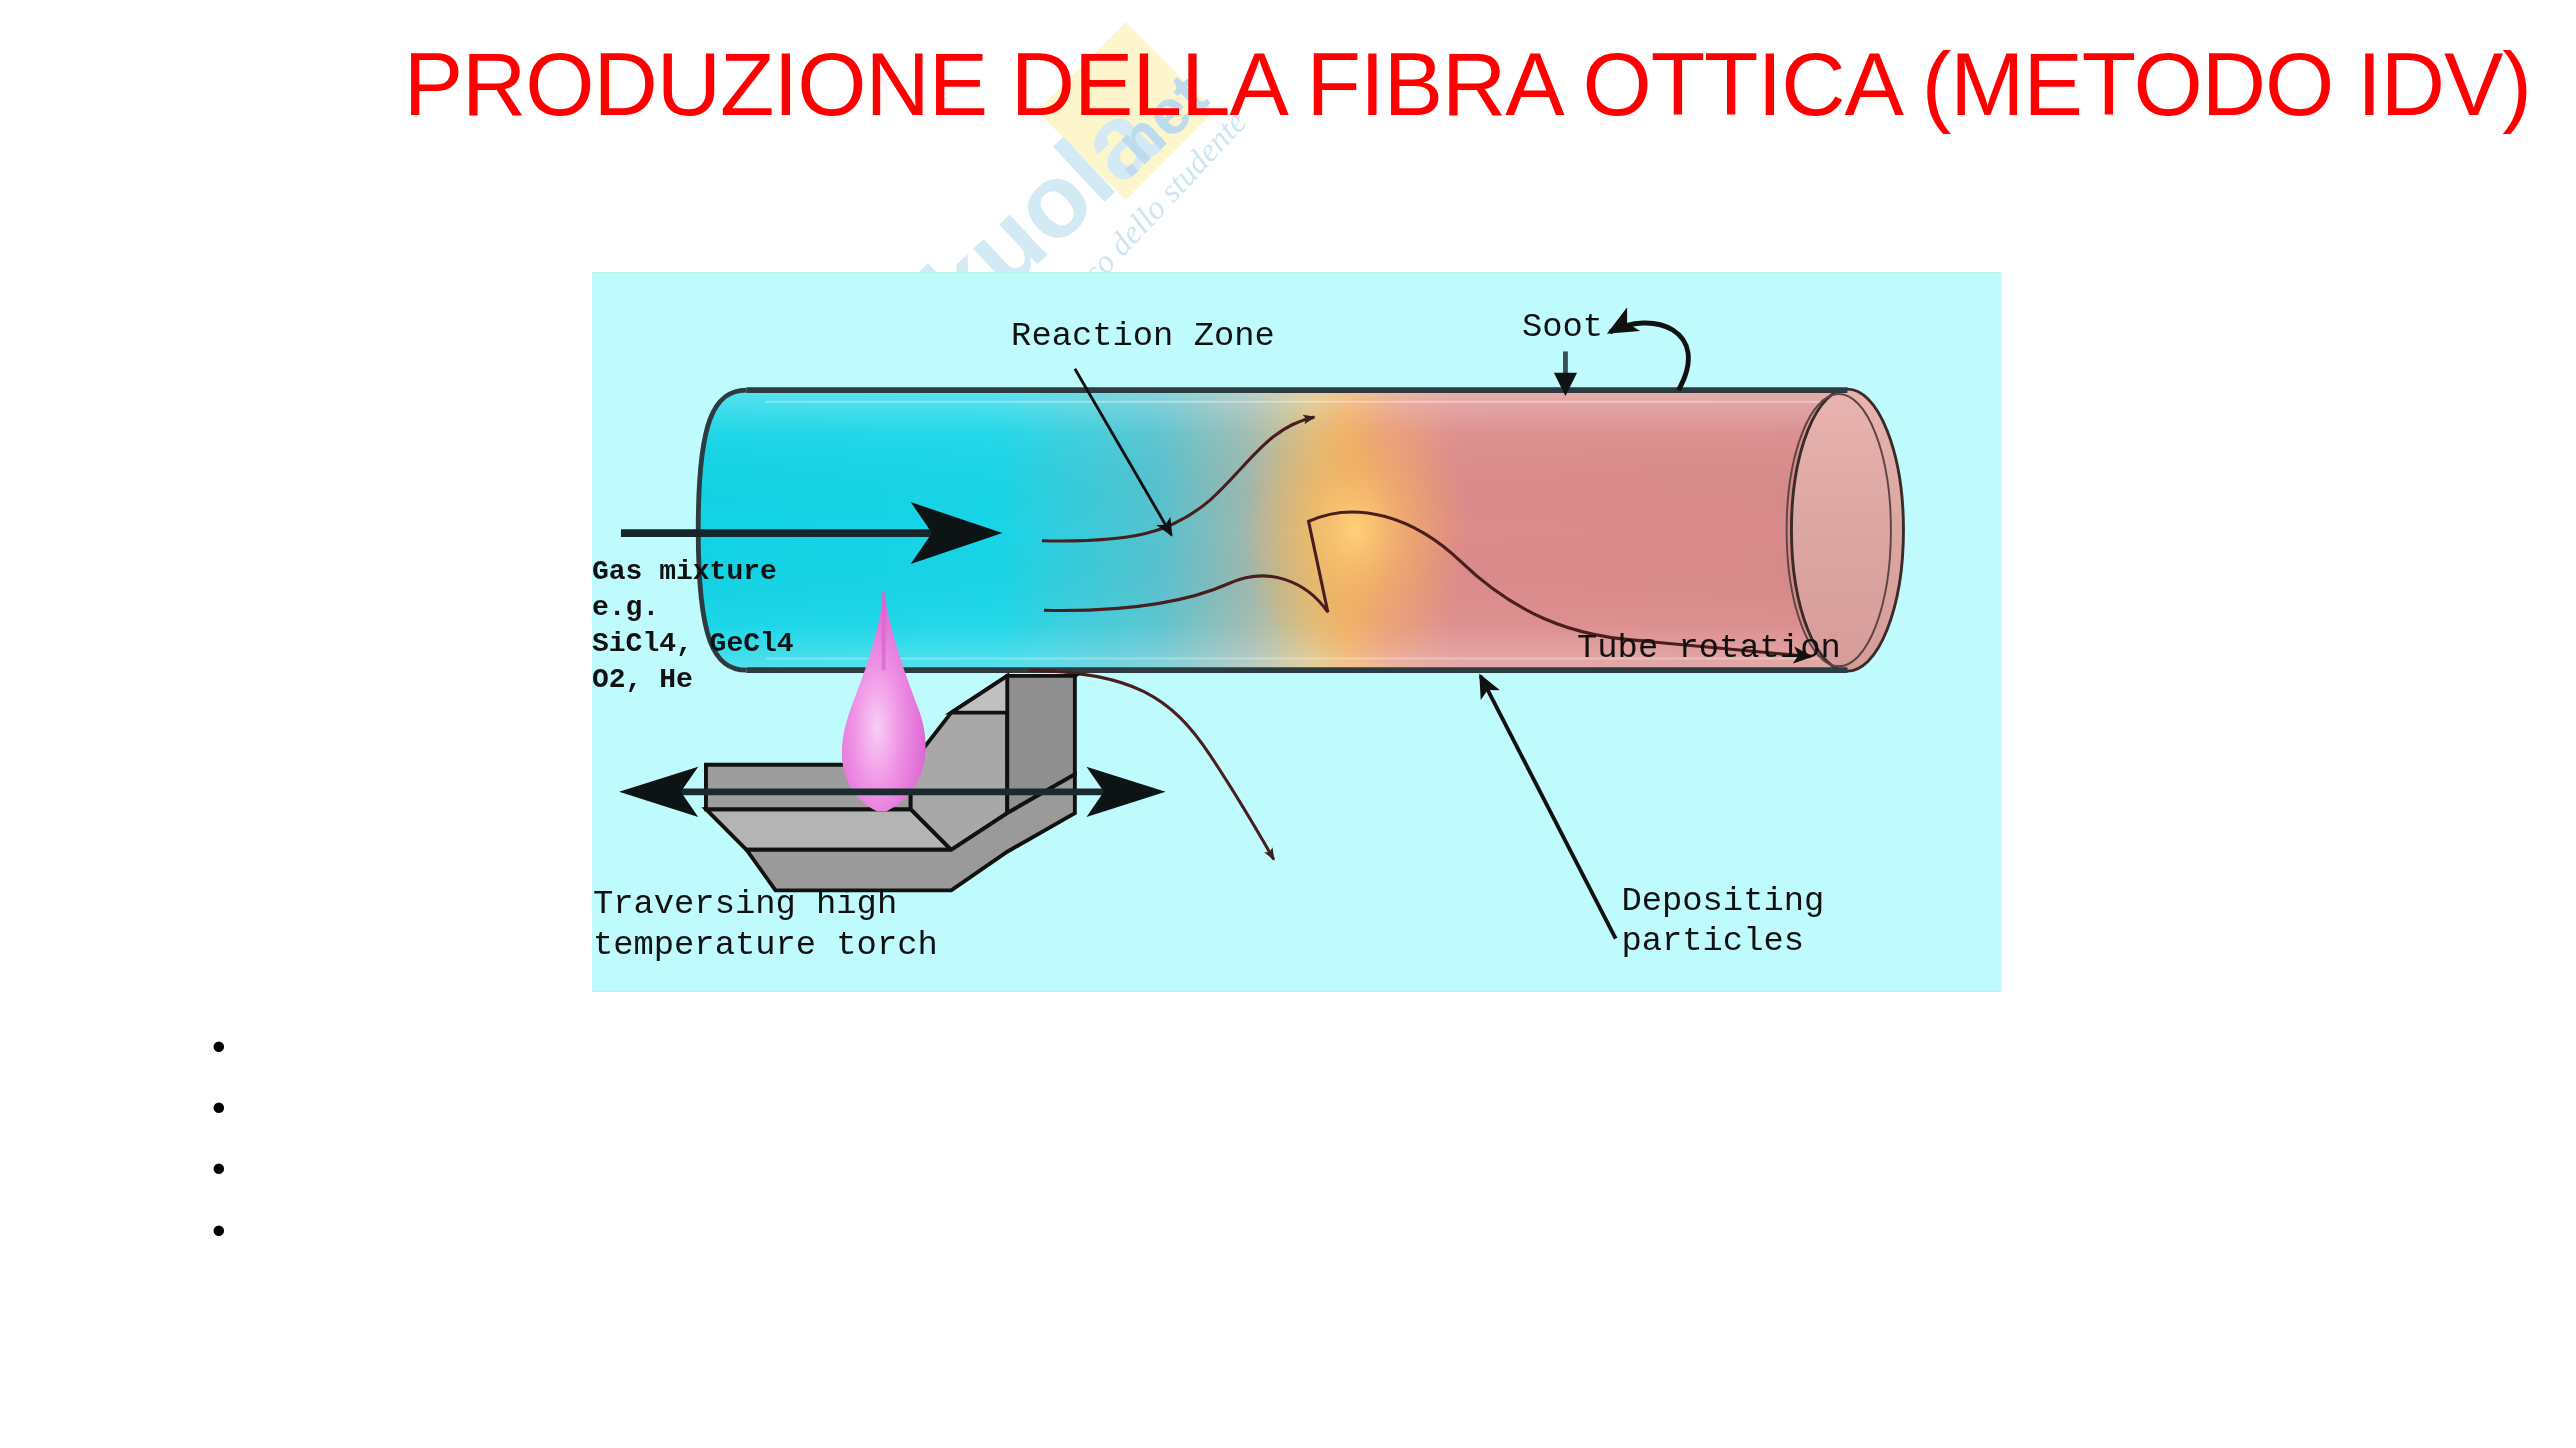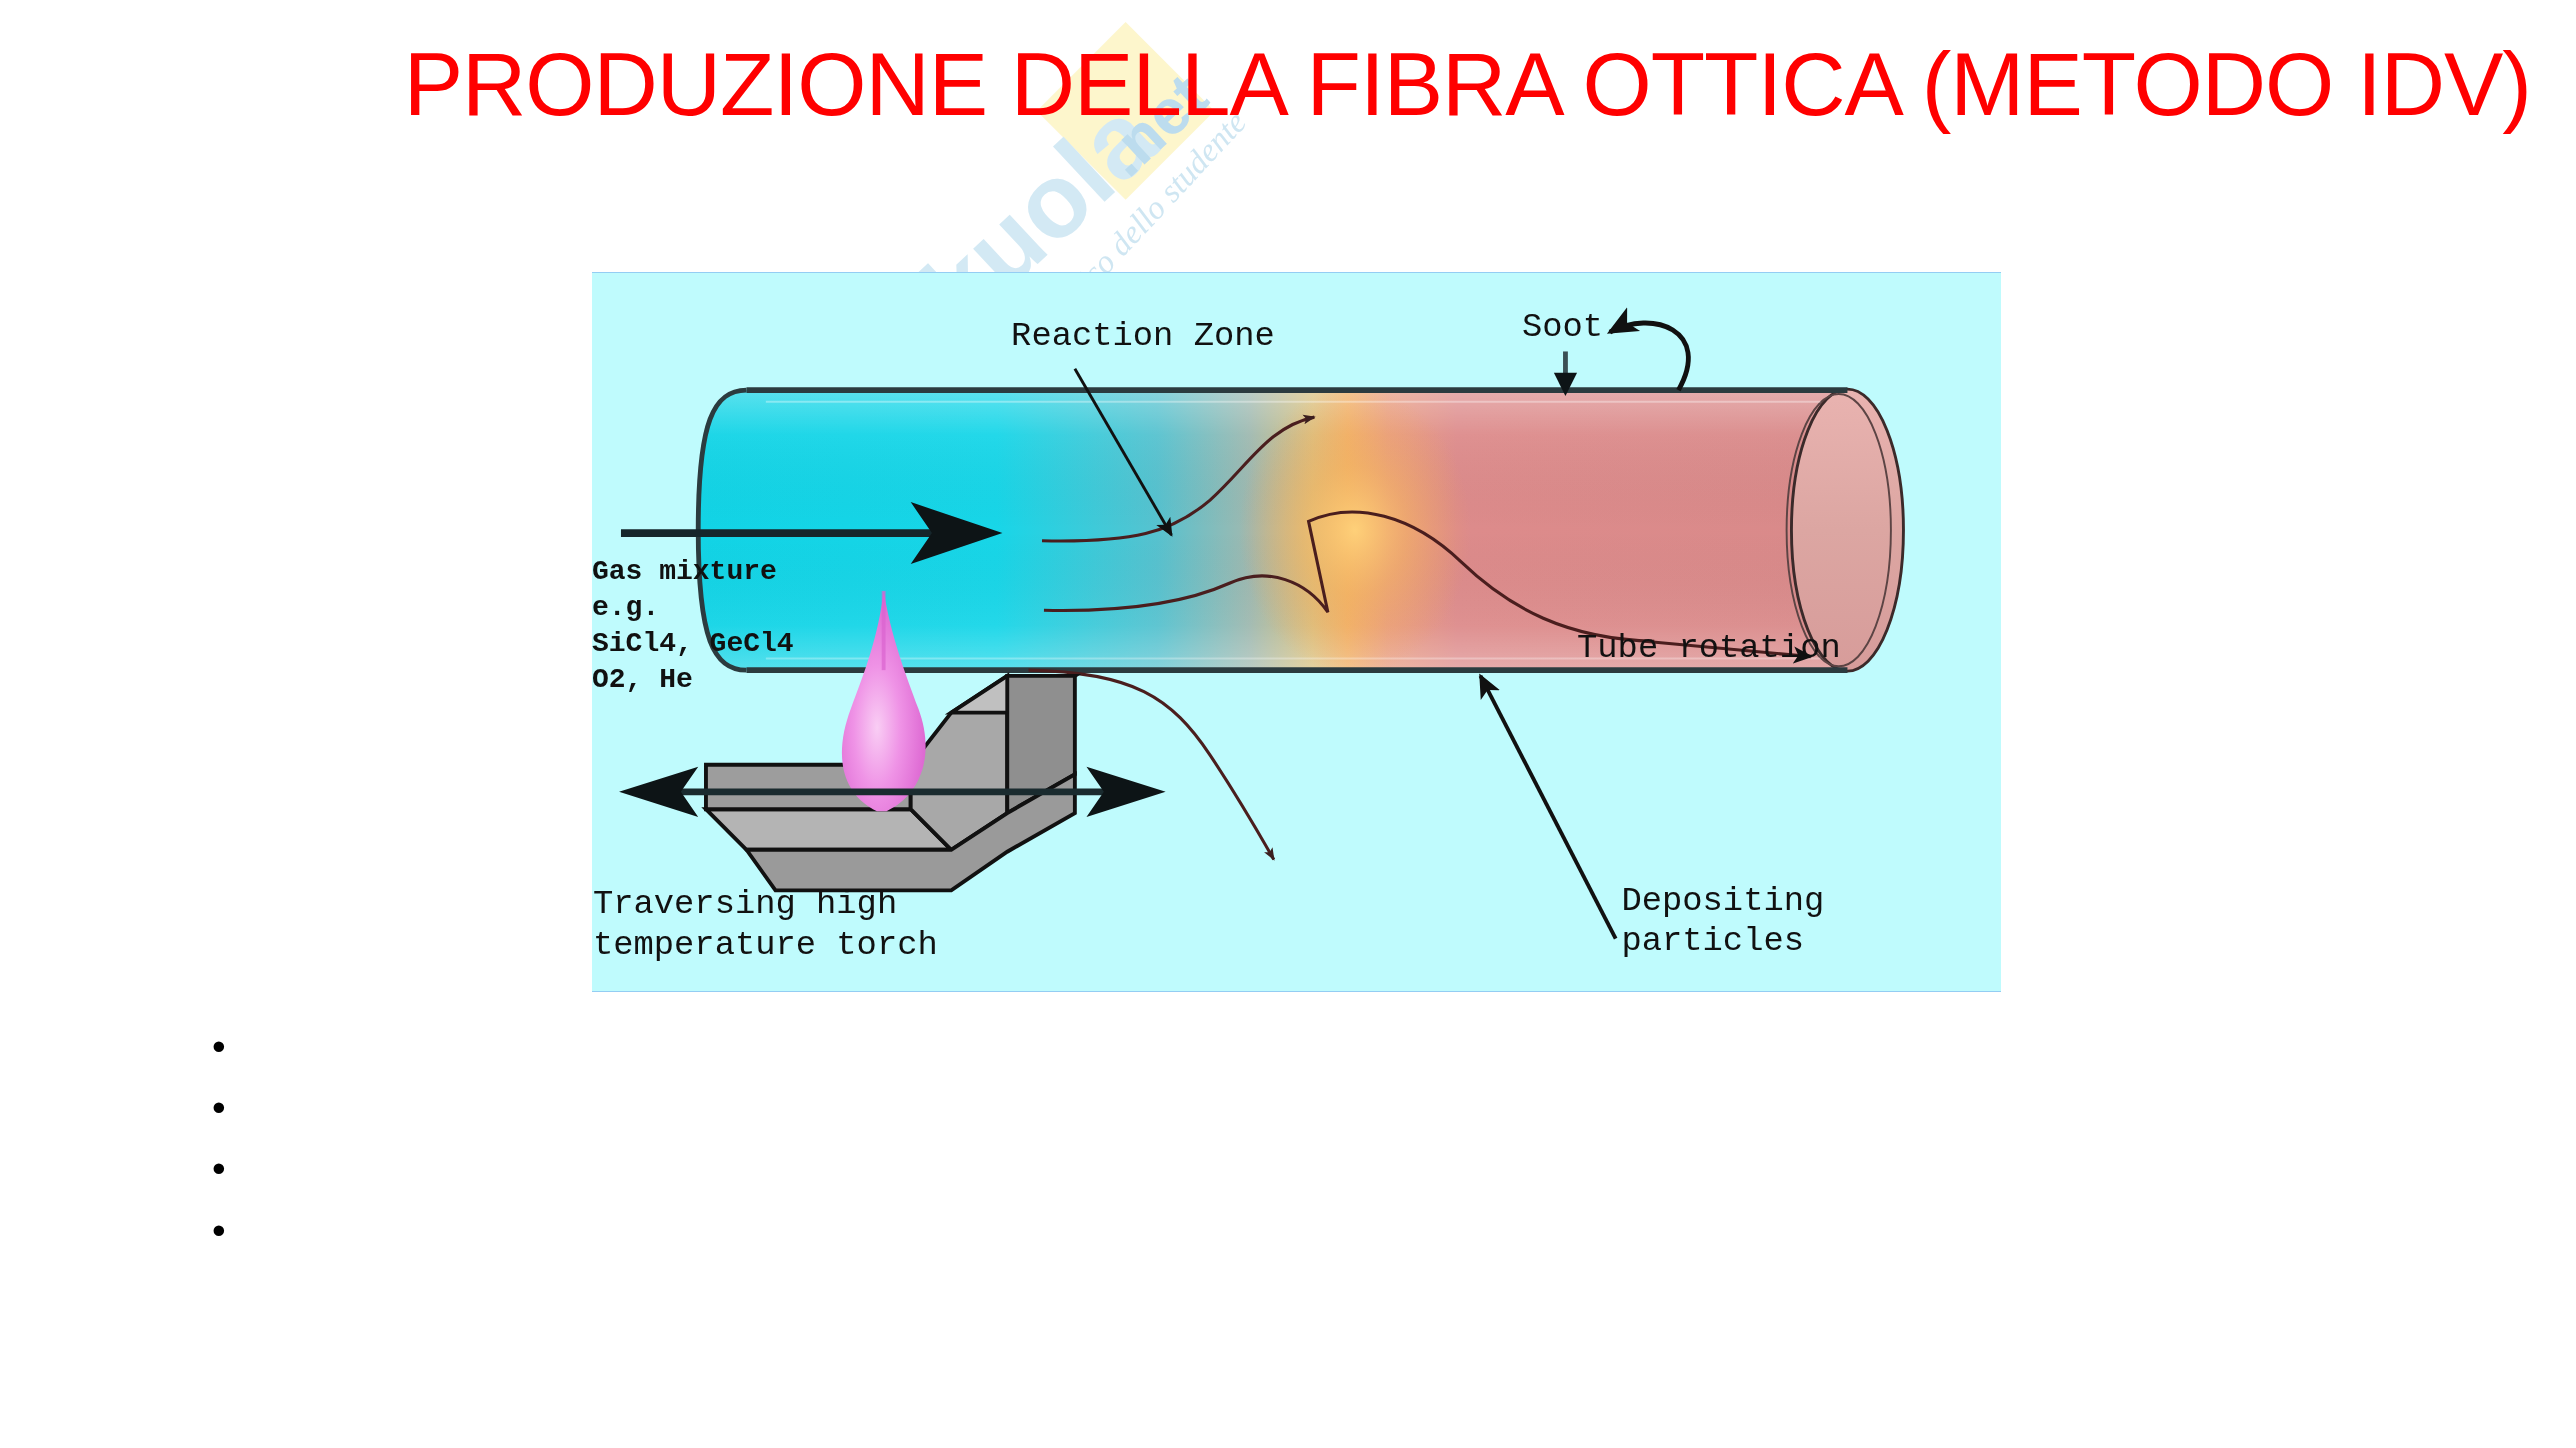--- a/index.html
+++ b/index.html
@@ -53,7 +53,7 @@
     top: 272px;
     width: 1409px;
     height: 720px;
-    background: #1d4ed8;
+    background: #86efac;
     z-index: 5;
     overflow: hidden;
   }

